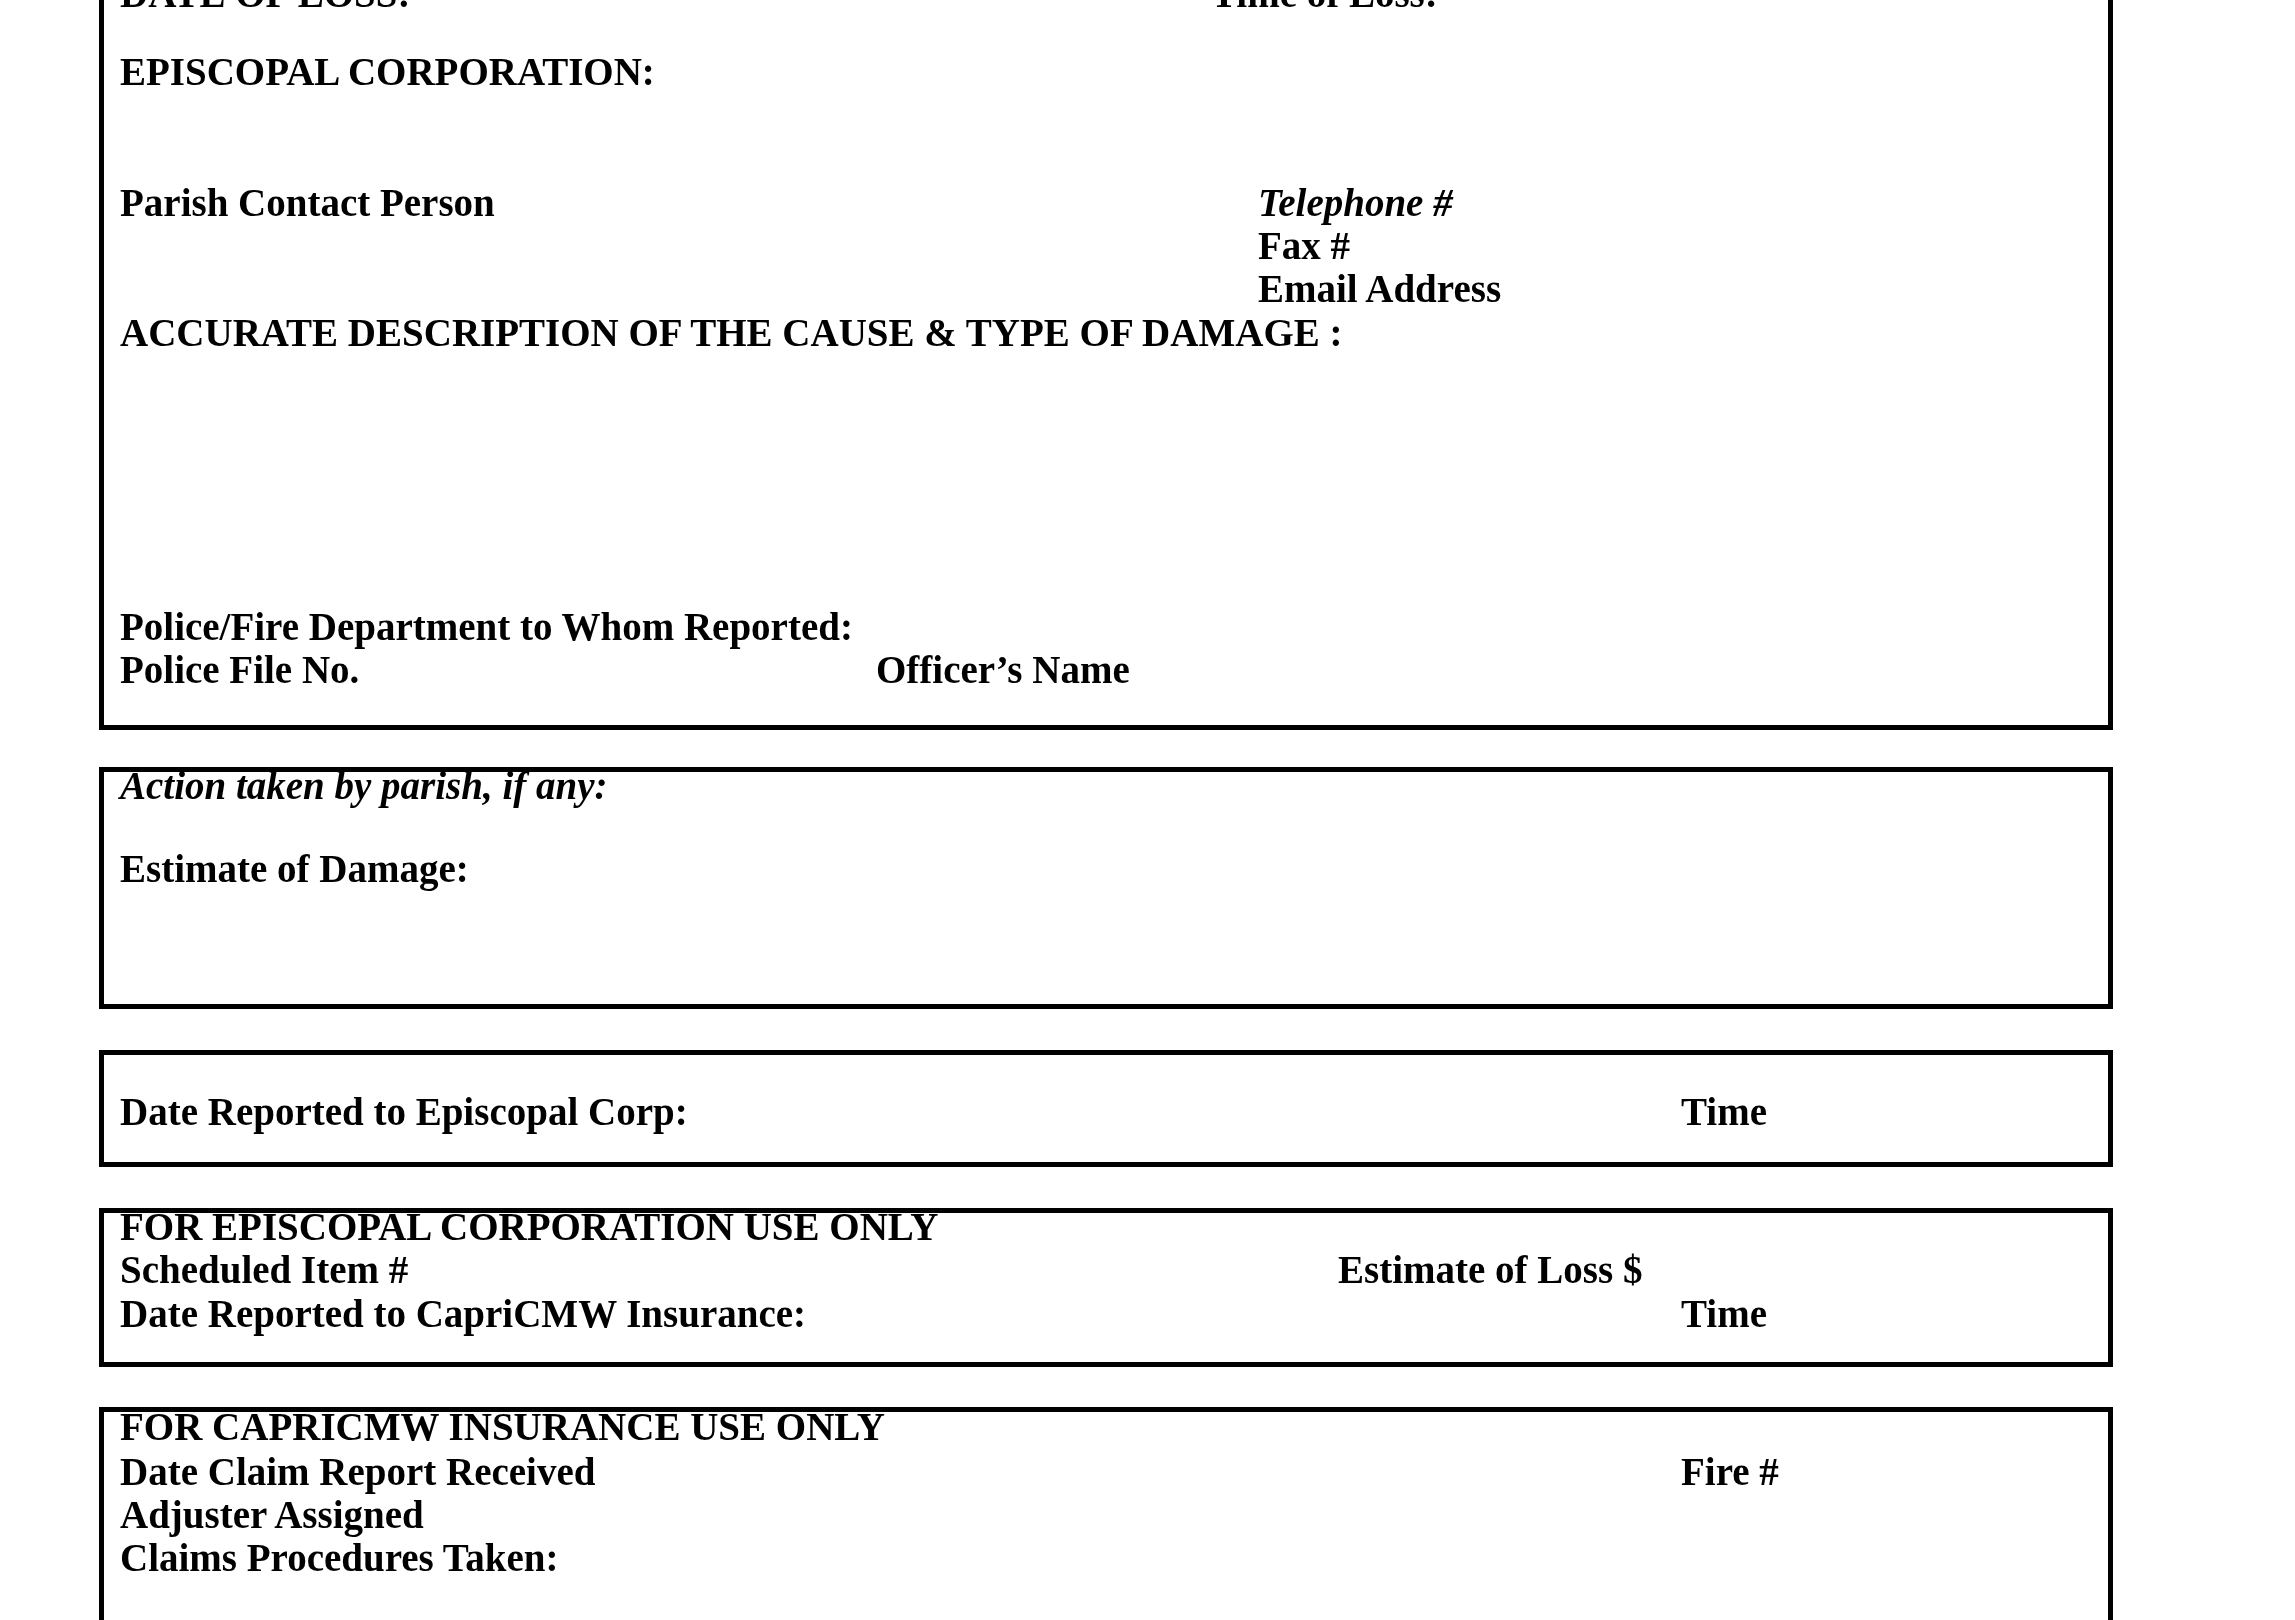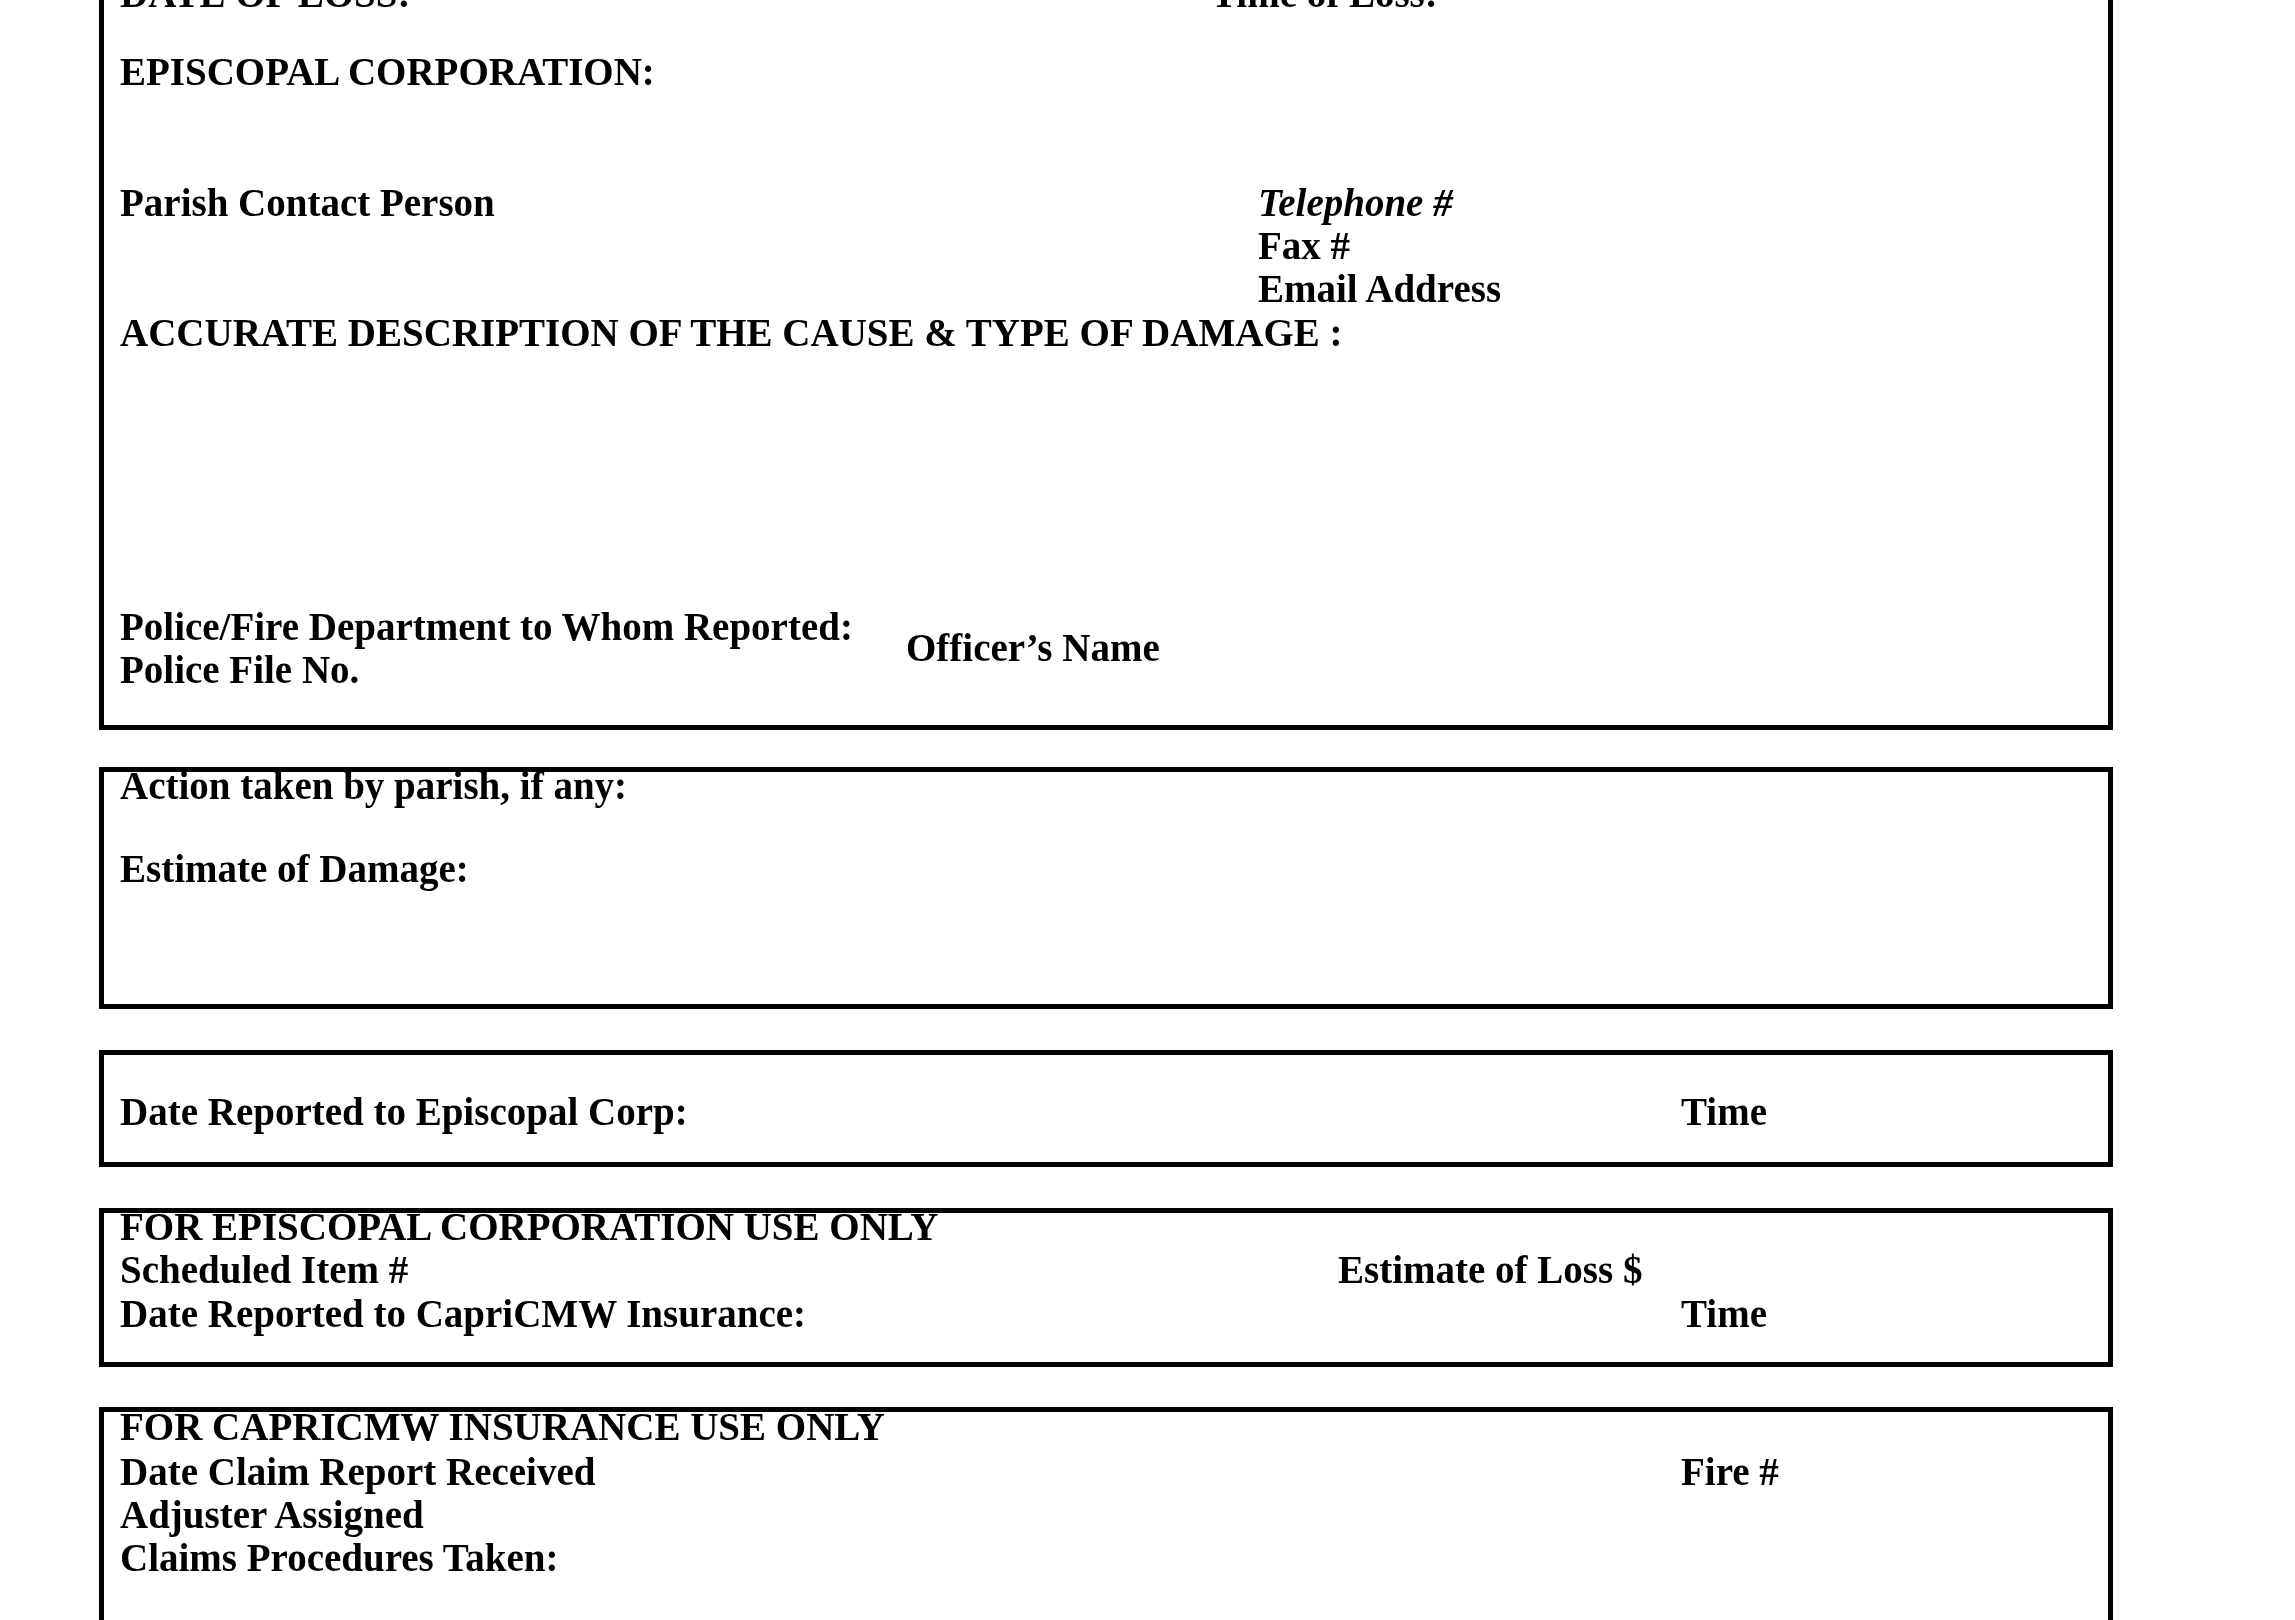--- a/index.html
+++ b/index.html
@@ -54,7 +54,7 @@
   <div class="lbl" style="left:120px; top:311px;">ACCURATE DESCRIPTION OF THE CAUSE &amp; TYPE OF DAMAGE :</div>
   <div class="lbl" style="left:120px; top:605px;">Police/Fire Department to Whom Reported:</div>
   <div class="lbl" style="left:120px; top:648px;">Police File No.</div>
-  <div class="lbl" style="left:876px; top:626px;margin-left:30px;">Officer’s Name</div>
+  <div class="lbl" style="left:876px; top:648px;">Officer’s Name</div>
 
   <div class="lbl" style="left:120px; top:764px;">Action taken by parish, if any:</div>
   <div class="lbl" style="left:120px; top:847px;">Estimate of Damage:</div>

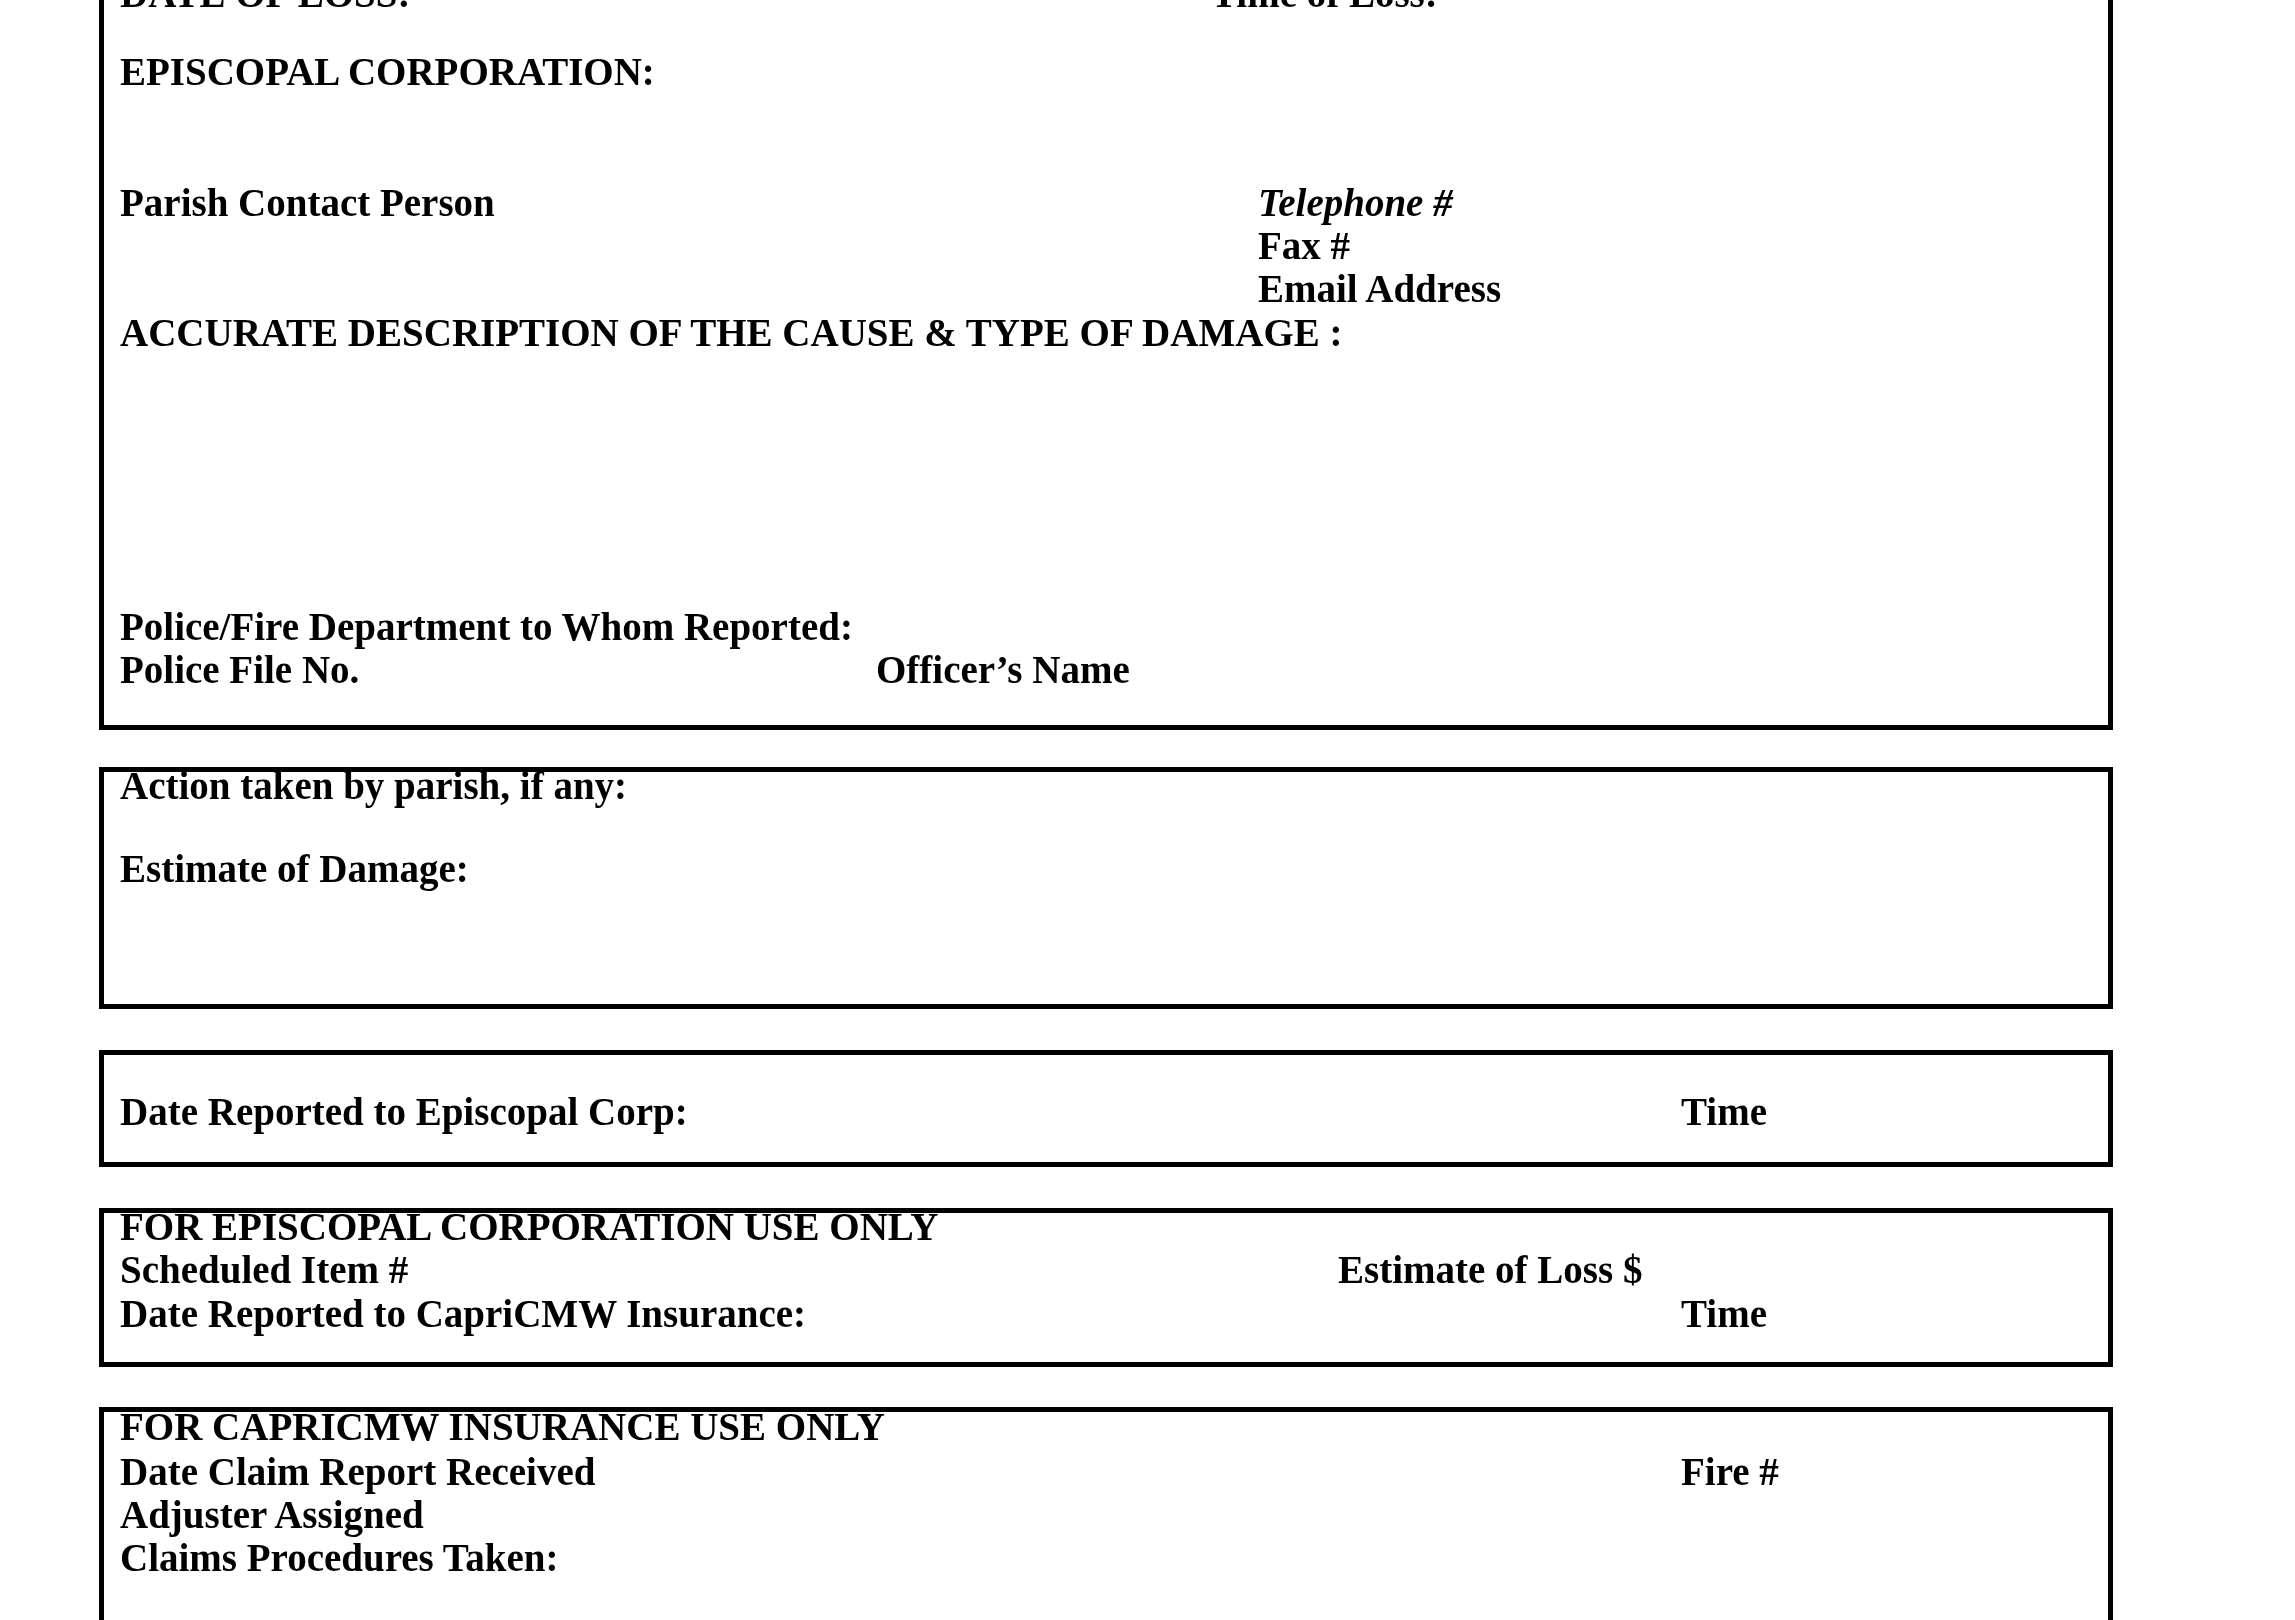--- a/index.html
+++ b/index.html
@@ -56,7 +56,7 @@
   <div class="lbl" style="left:120px; top:648px;">Police File No.</div>
   <div class="lbl" style="left:876px; top:648px;">Officer’s Name</div>
 
-  <div class="lbl" style="left:120px; top:764px;">Action taken by parish, if any:</div>
+  <div class="lbl" style="left:120px; top:764px;font-style:italic;">Action taken by parish, if any:</div>
   <div class="lbl" style="left:120px; top:847px;">Estimate of Damage:</div>
 
   <div class="lbl" style="left:120px; top:1090px;">Date Reported to Episcopal Corp:</div>

